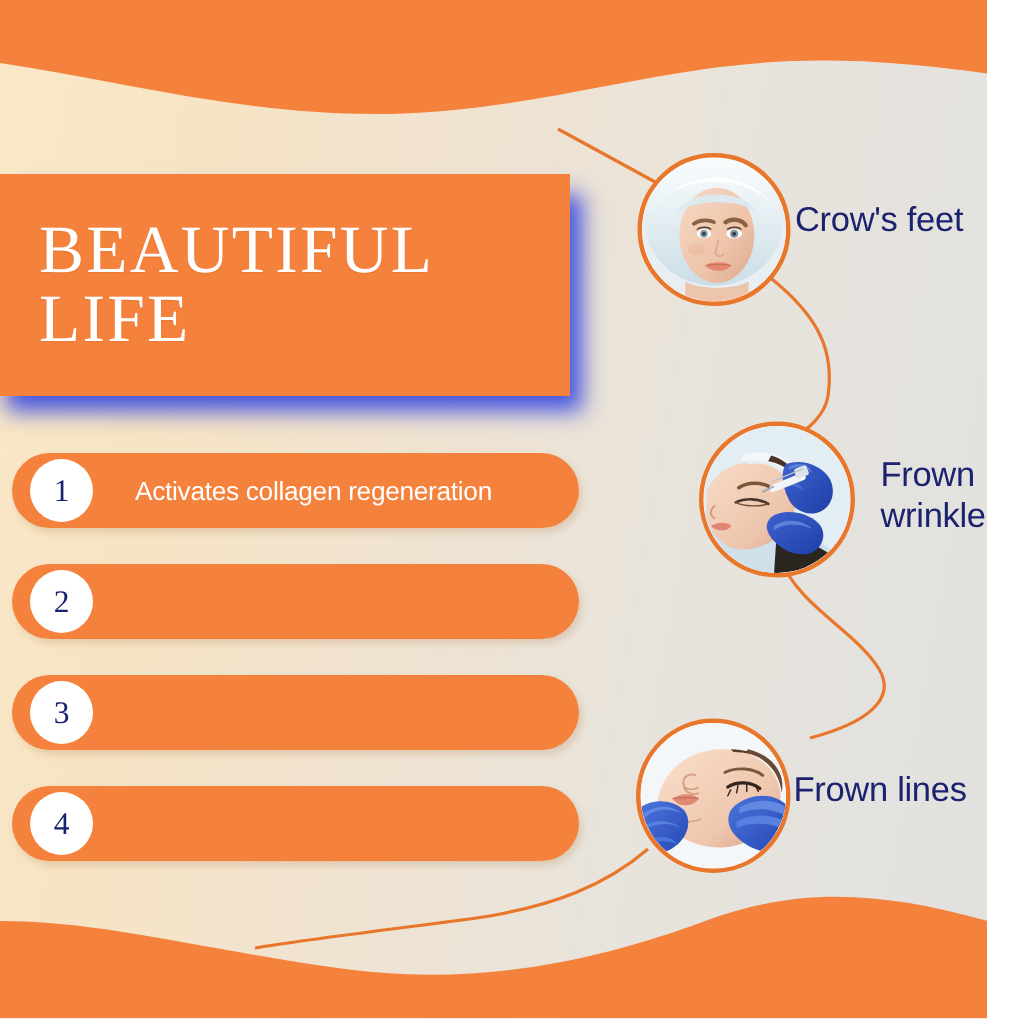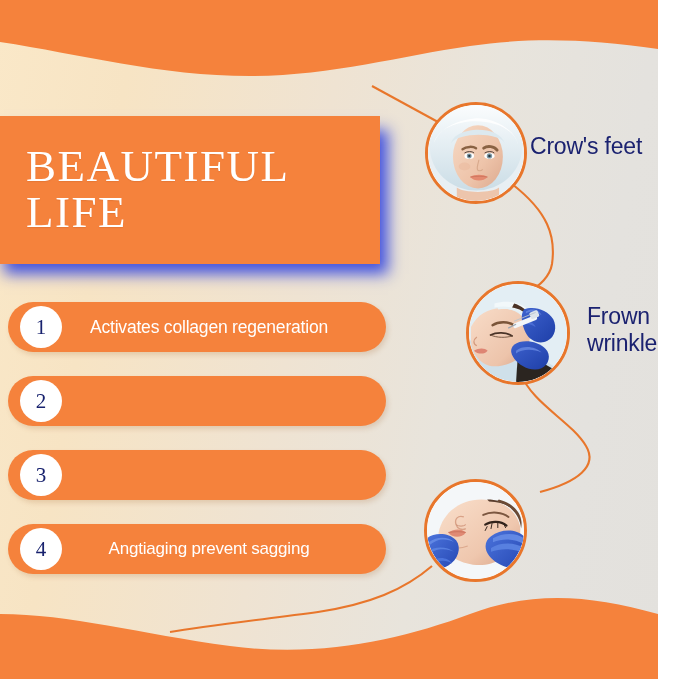--- a/index.html
+++ b/index.html
@@ -352,6 +352,7 @@
       </g>
     </svg>
   </div>
+  <div class="callout-label" style="left:529px; top:513px;">Frown lines</div>
 
 </div>
 

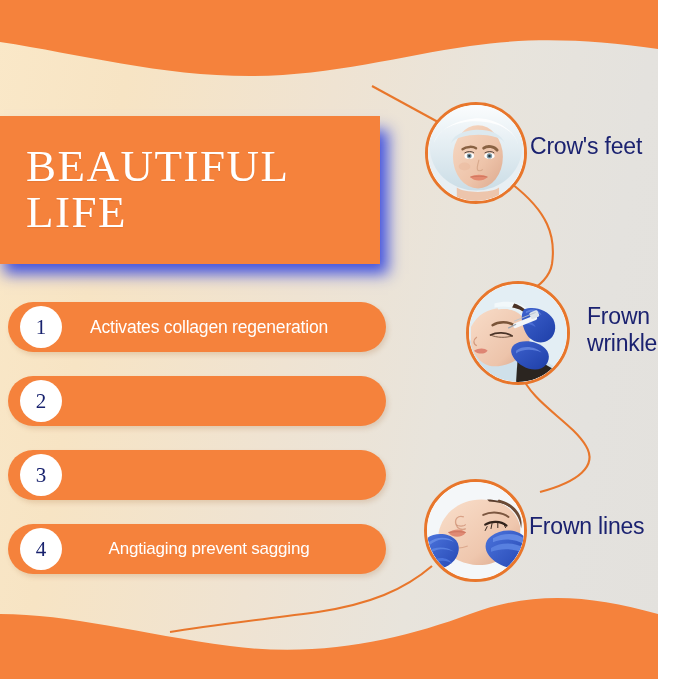--- a/index.html
+++ b/index.html
@@ -189,7 +189,6 @@
 
     <div class="pill wide">
       <div class="pill-num">4</div>
-      <div class="pill-label">Angtiaging prevent sagging</div>
     </div>
 
   </div>

